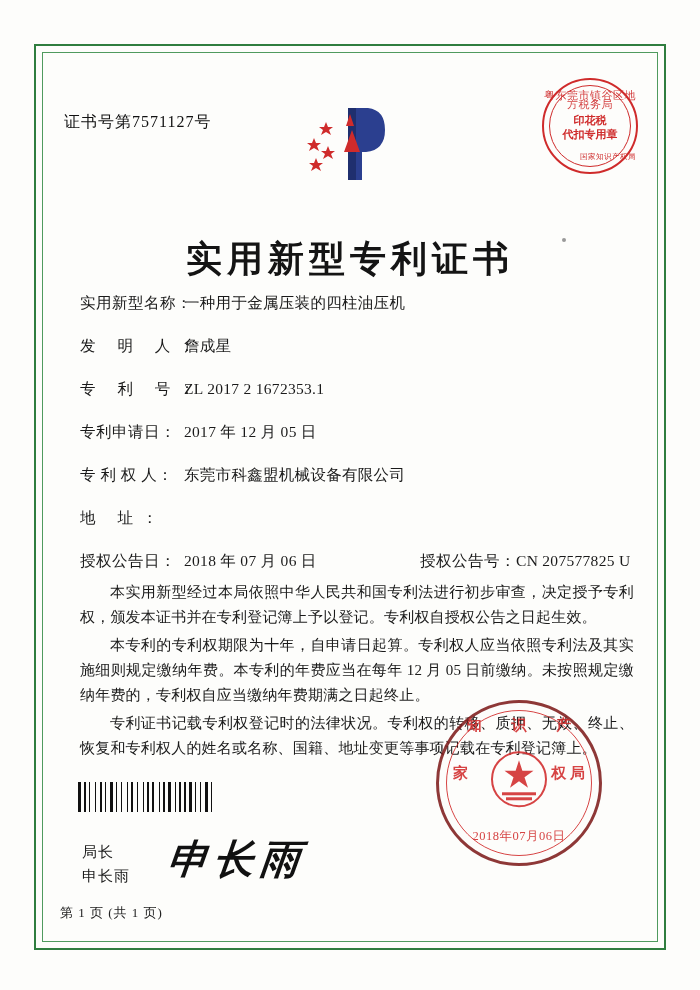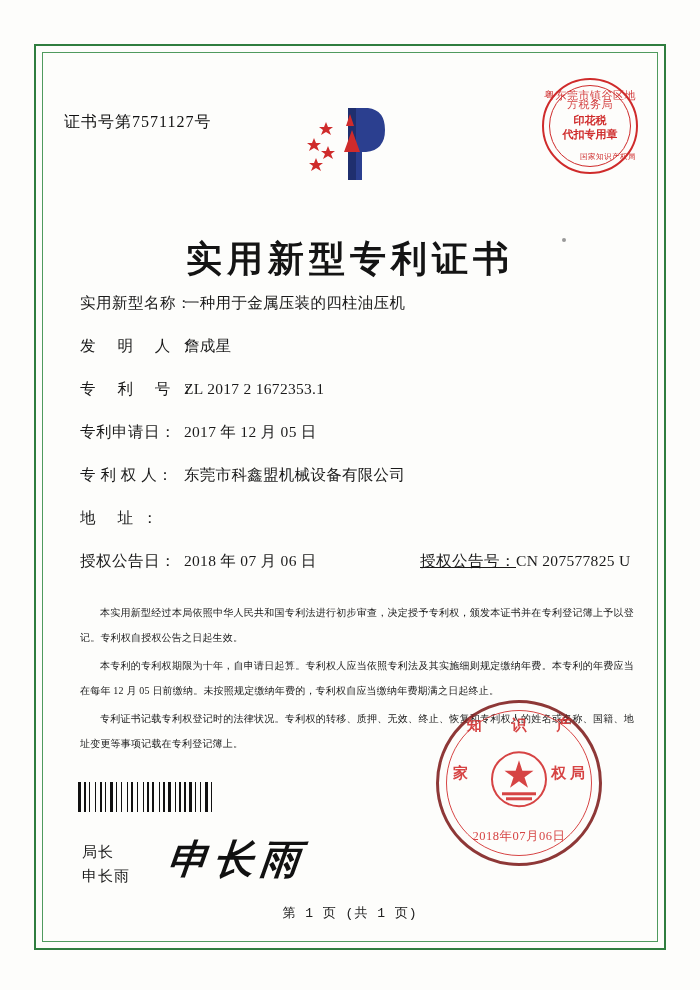--- a/index.html
+++ b/index.html
@@ -184,7 +184,6 @@
   .row-split .right .field-label {
     width: 96px;
     flex: 0 0 96px;
-    text-decoration: underline;
   }
 
   

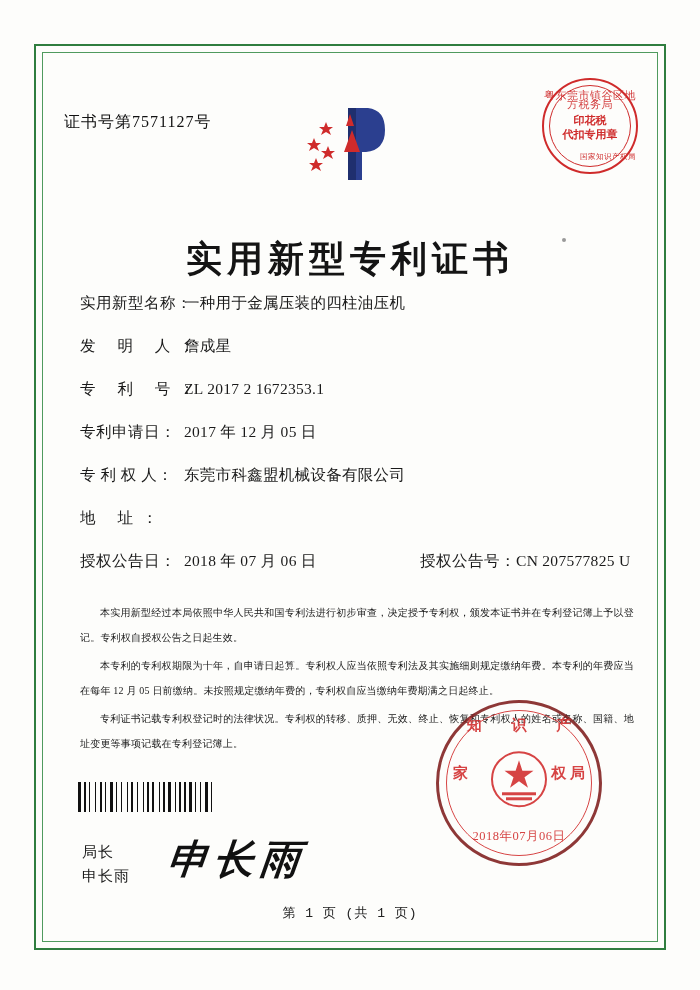--- a/index.html
+++ b/index.html
@@ -192,11 +192,10 @@
     left: 20px;
     right: 6px;
     top: 510px;
-    font-size: 10px;
+    font-size: 15px;
     line-height: 25px;
     text-align: justify;
     letter-spacing: 0.2px;
-    margin-top: 20px;
   }
   .paras p {
     margin: 0 0 3px 0;

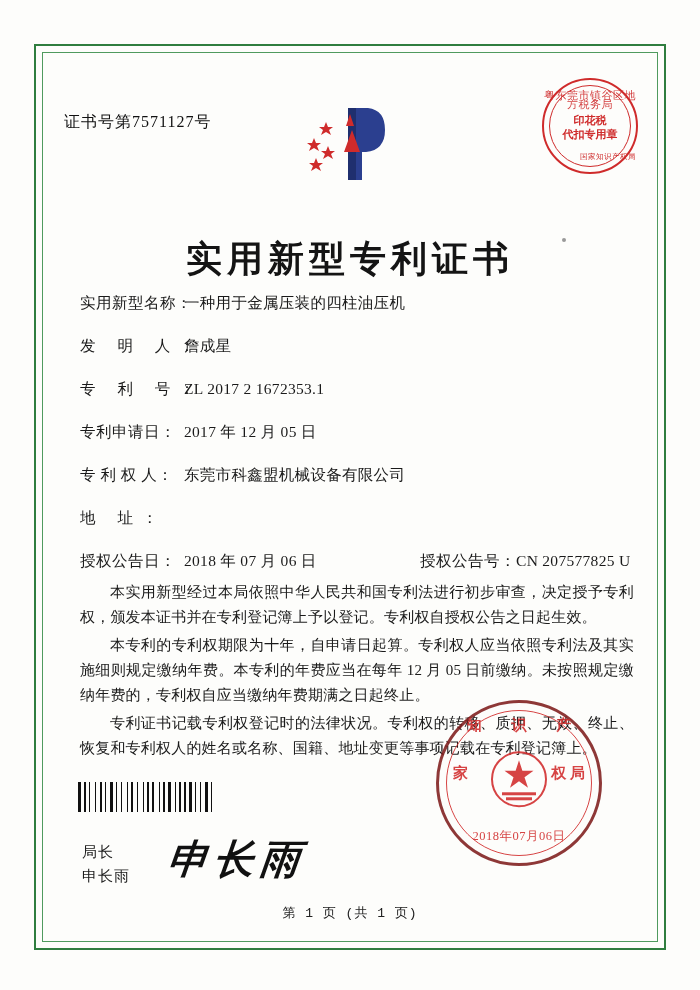--- a/index.html
+++ b/index.html
@@ -310,11 +310,10 @@
     position: absolute;
     left: 0; right: 0;
     bottom: 8px;
-    text-align: center;
+    text-align: left;
     font-size: 13px;
     letter-spacing: 1px;
     color: #222;
-    font-family: Liberation Mono, monospace;
   }
 </style>
 </head>

